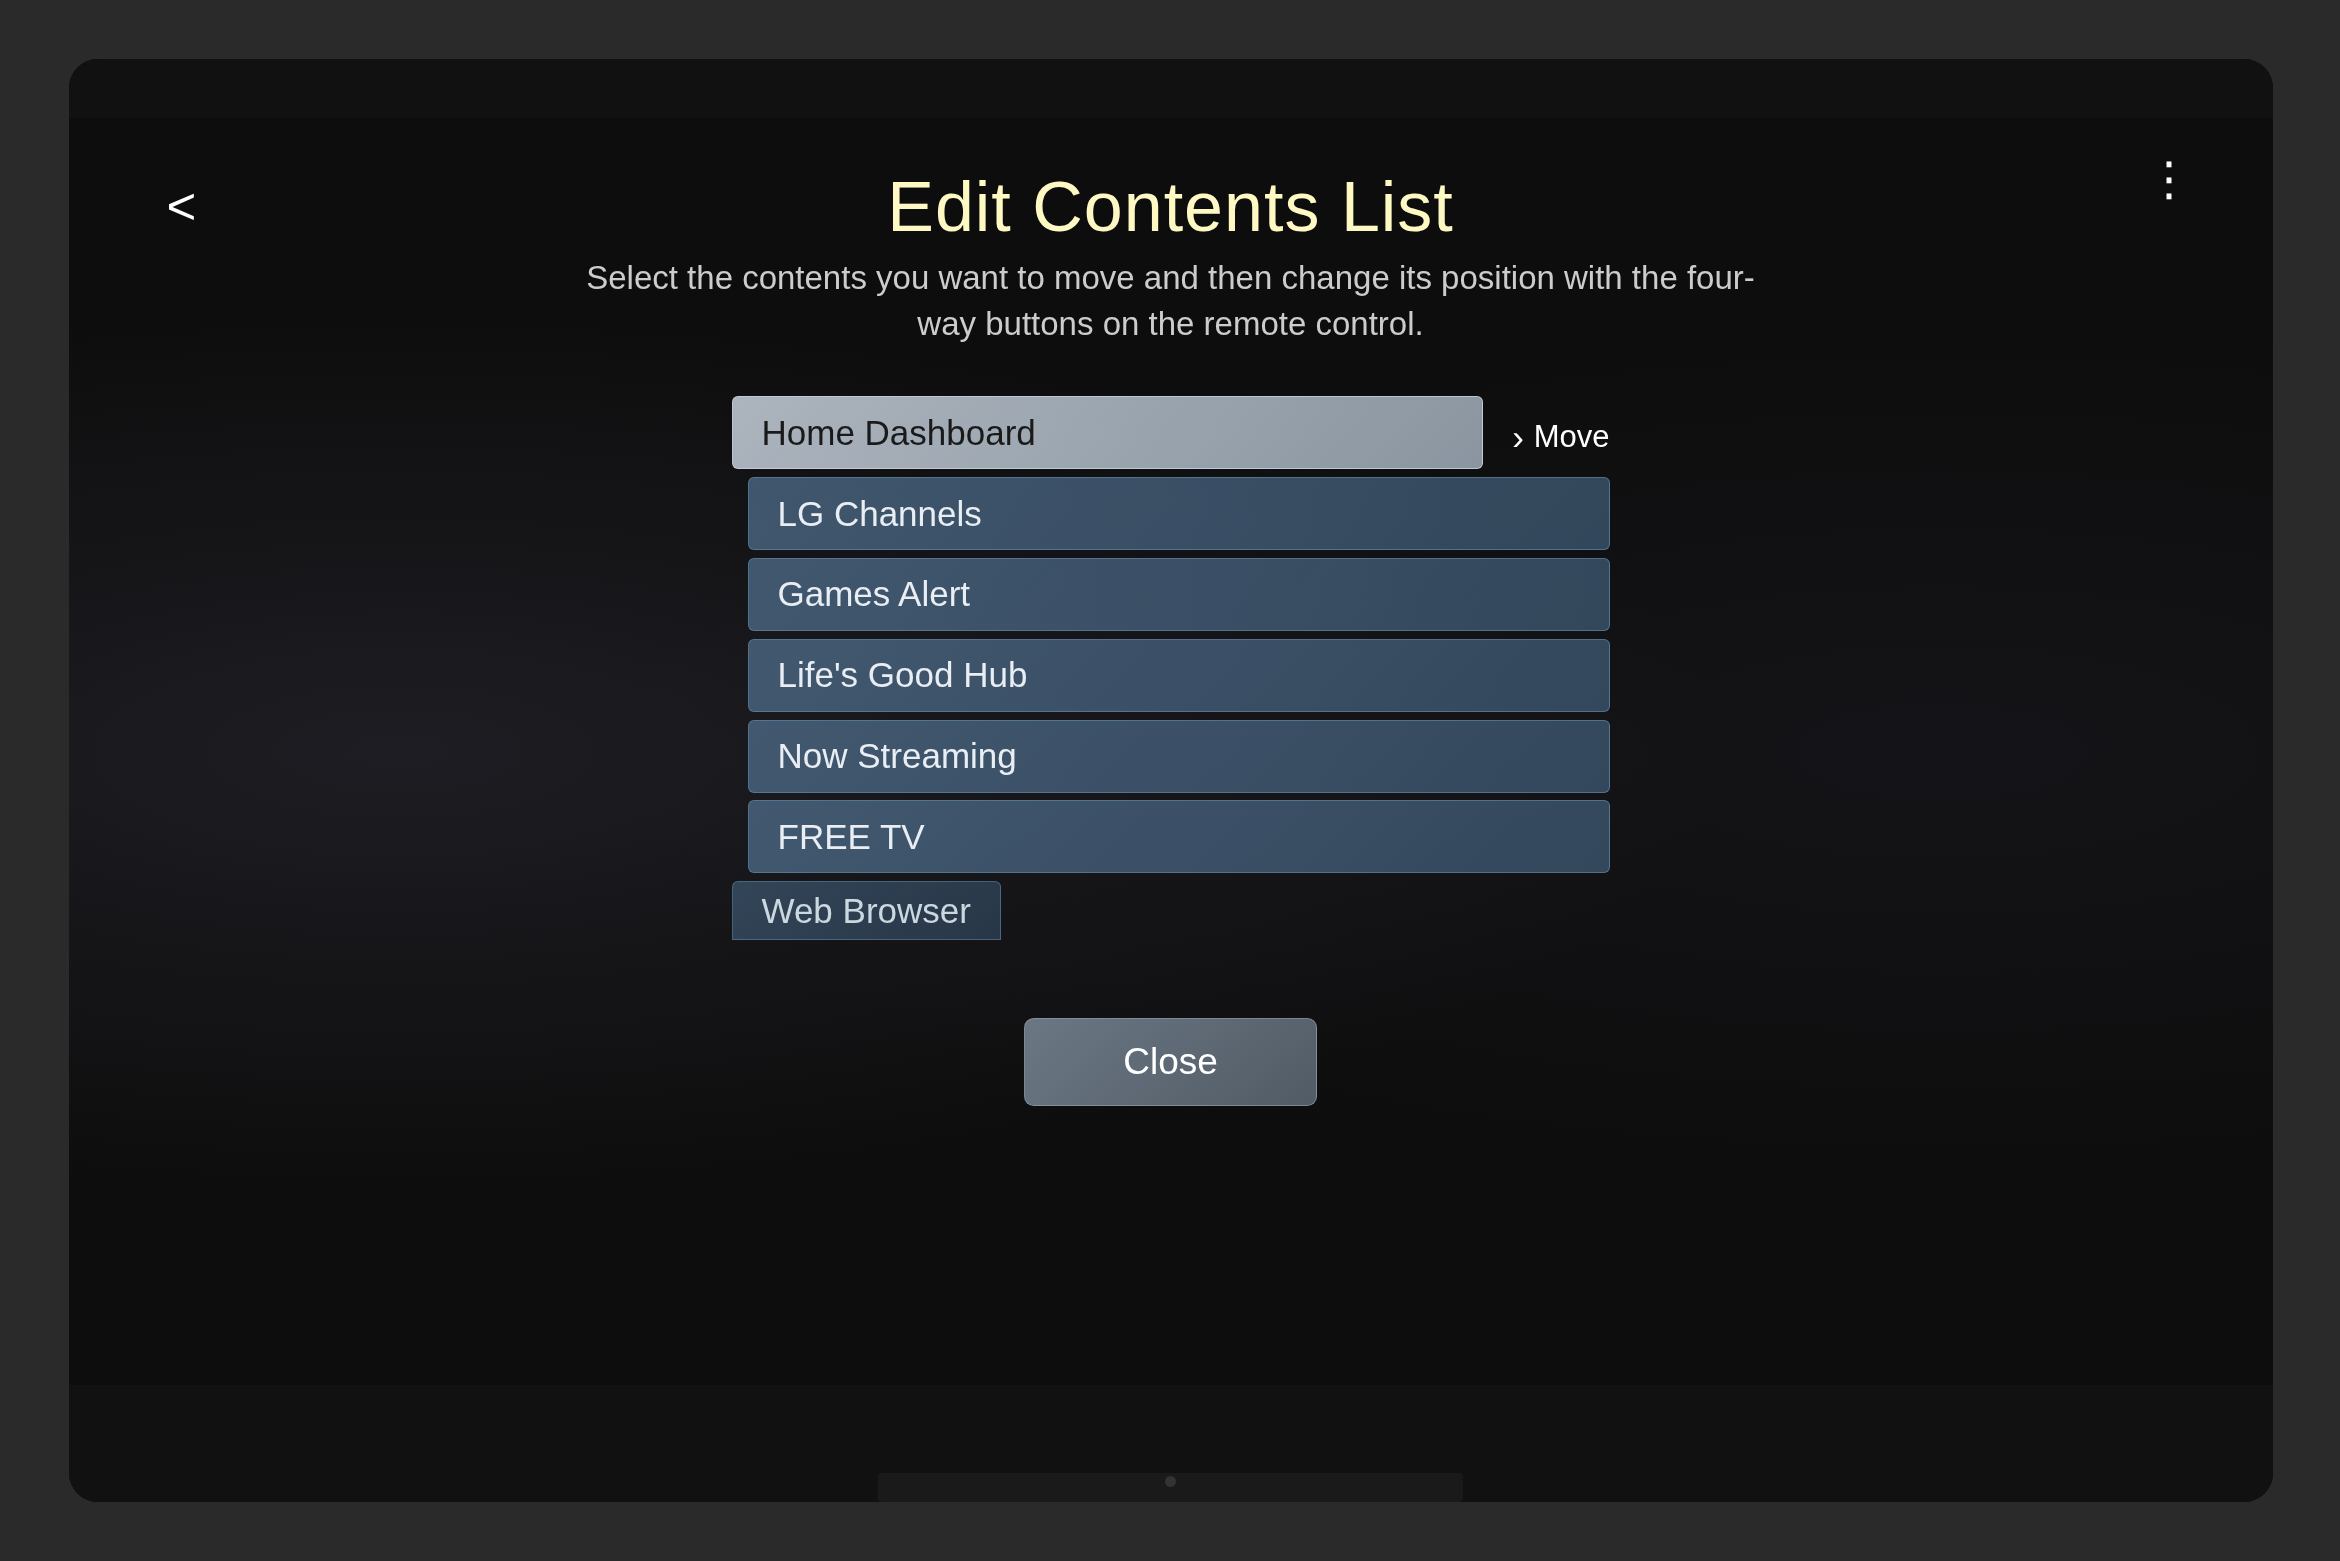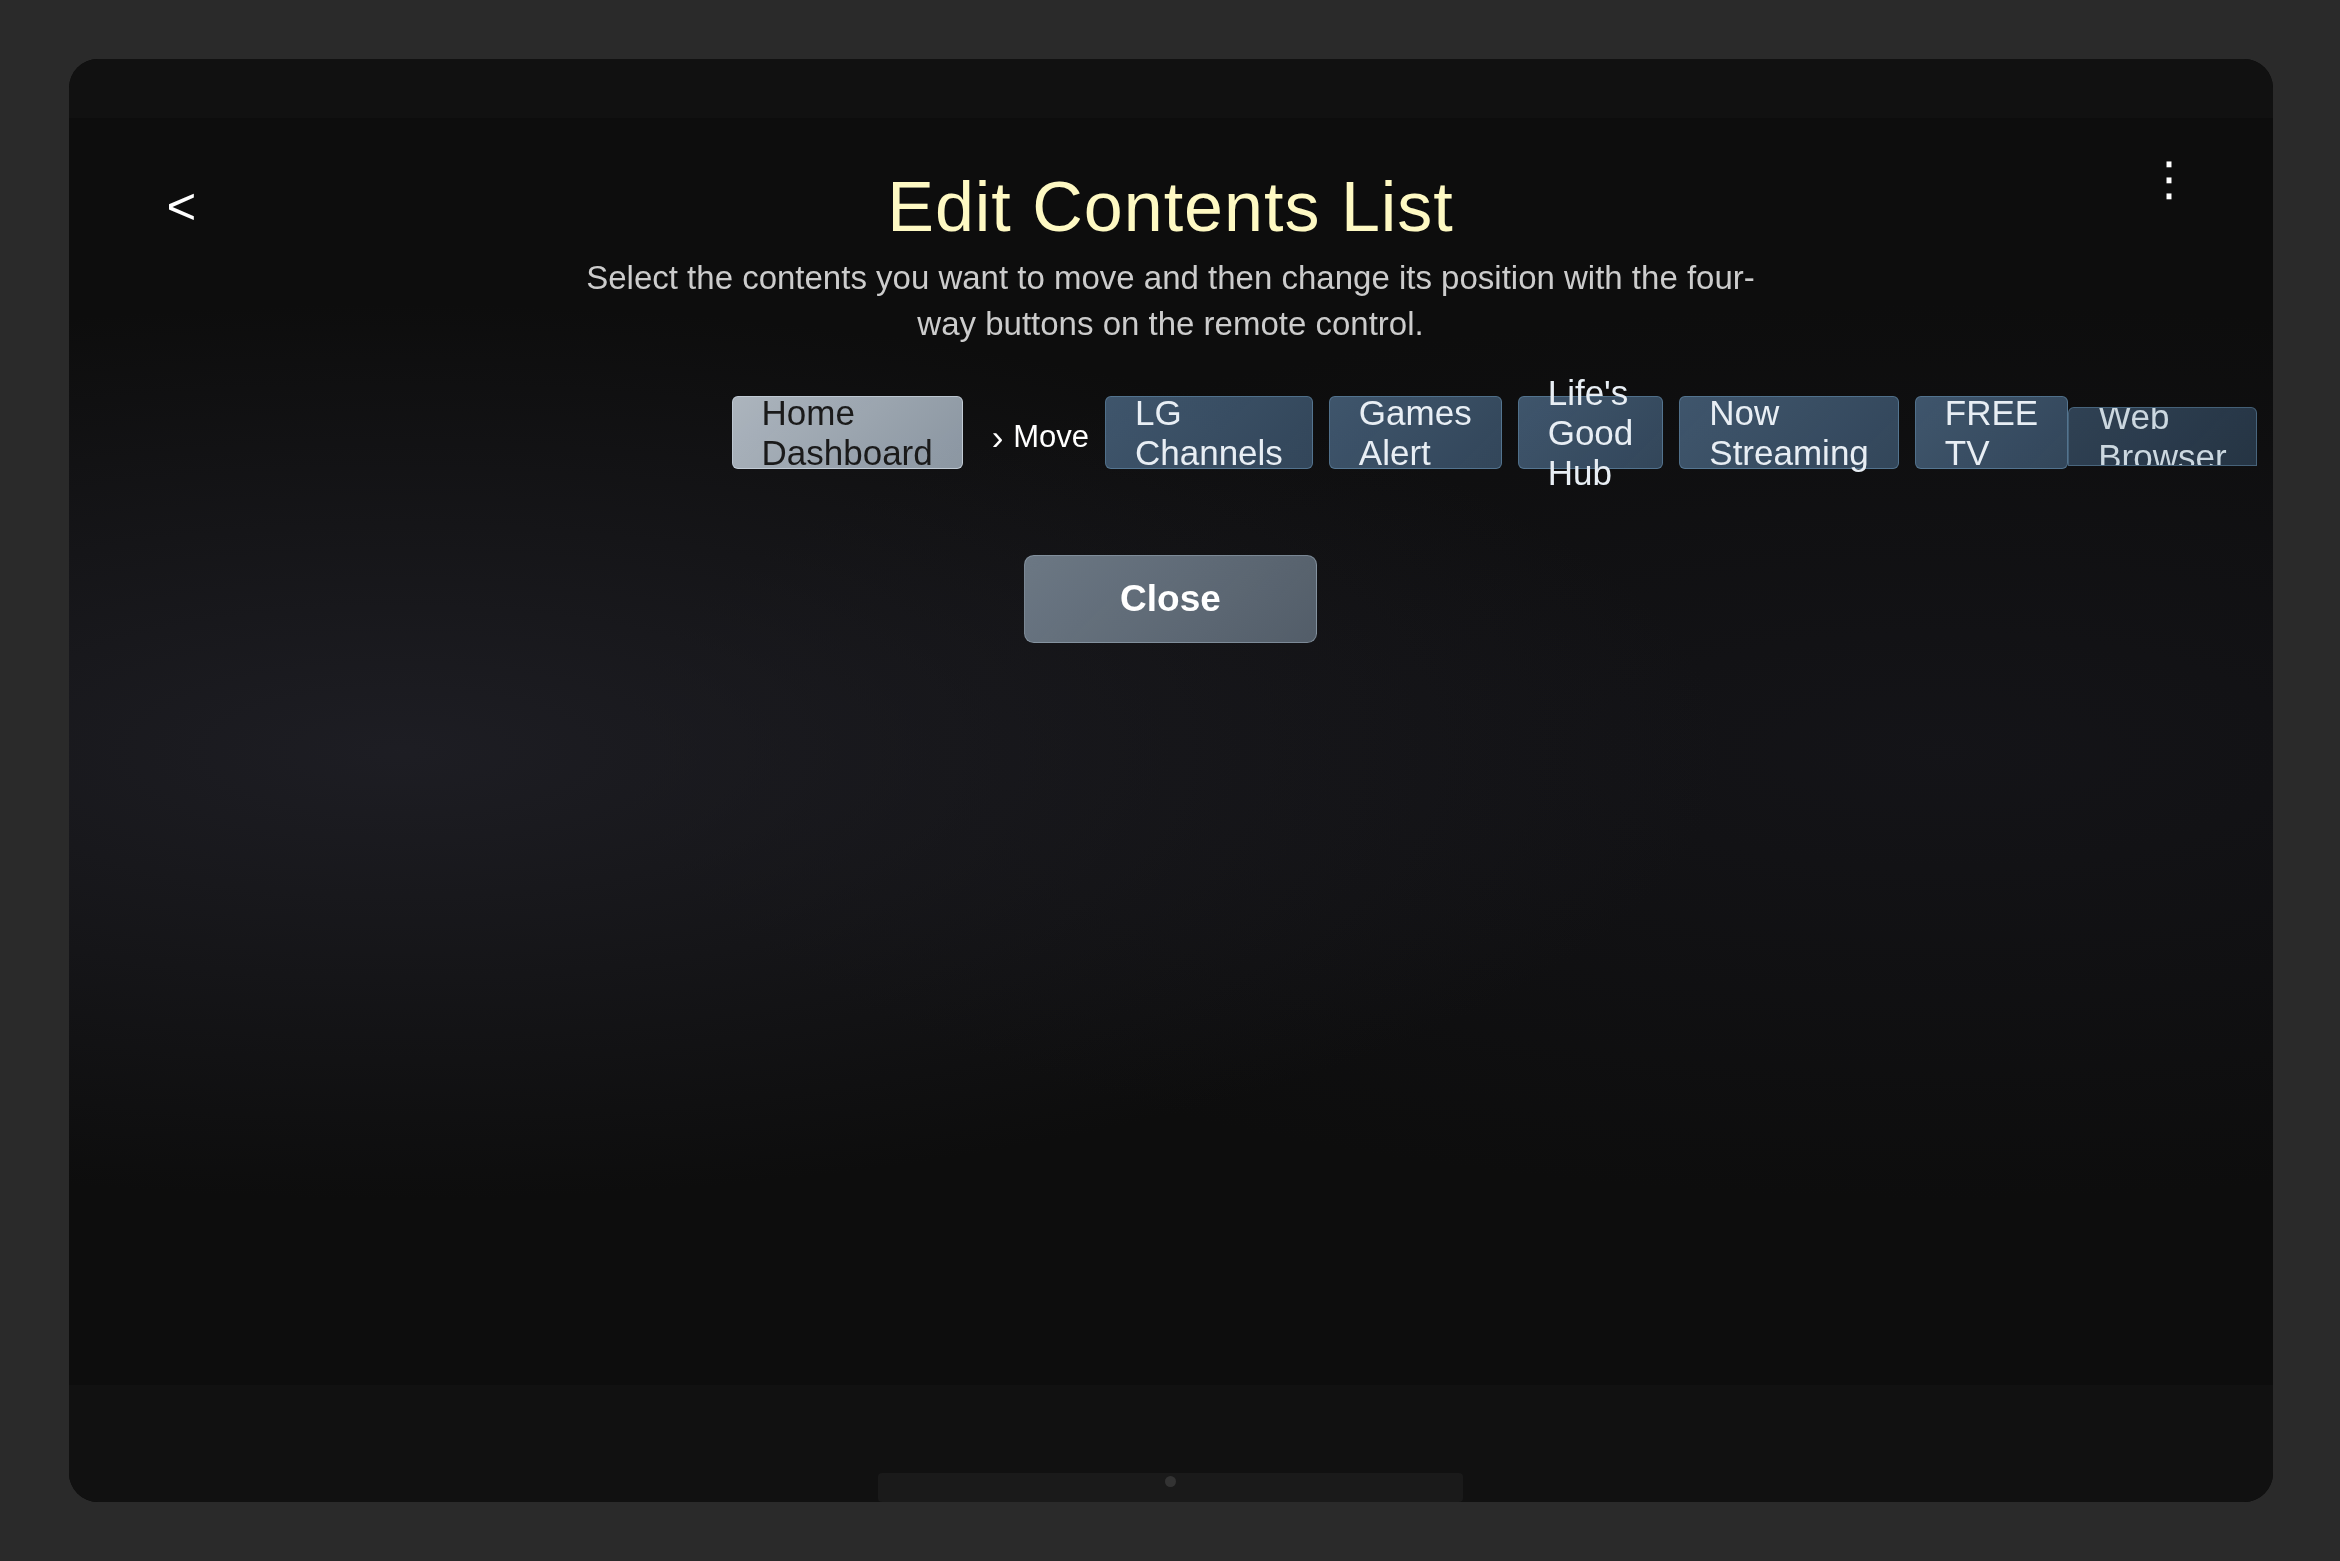--- a/index.html
+++ b/index.html
@@ -113,7 +113,7 @@
     .list-container {
       width: 878px;
       display: flex;
-      flex-direction: row;
+      flex-direction: column;
       gap: 0;
     }
 

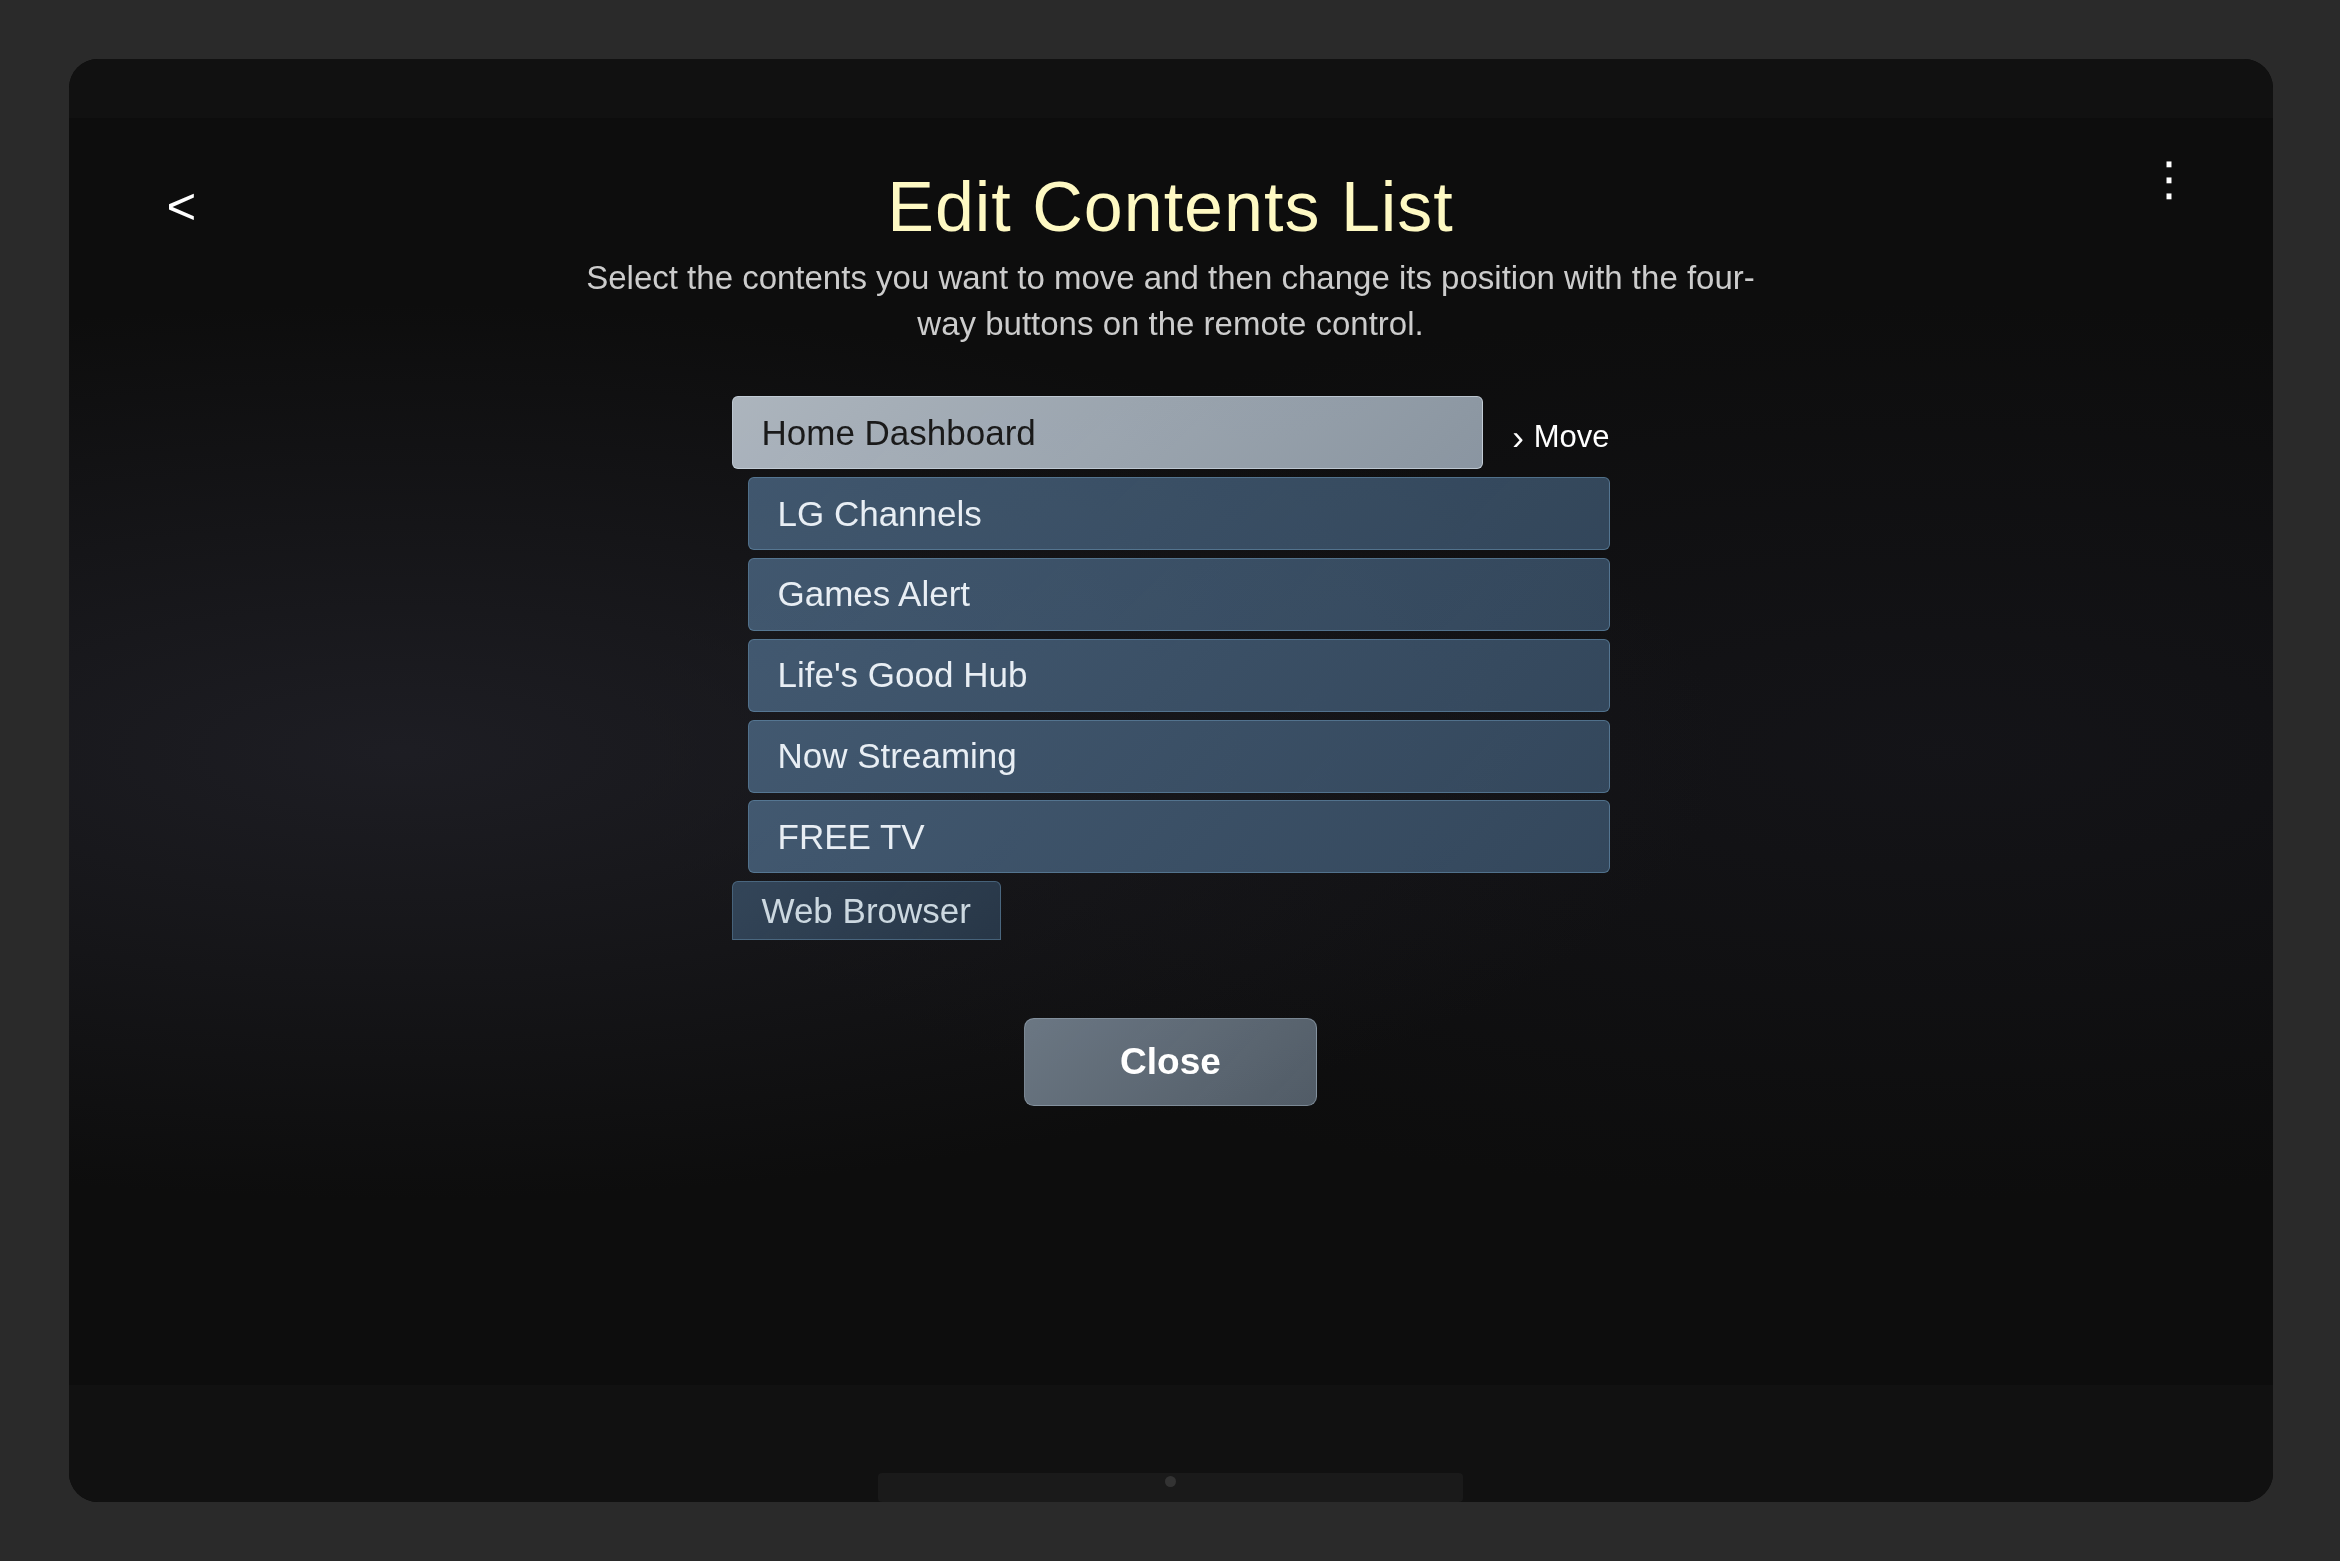--- a/index.html
+++ b/index.html
@@ -206,7 +206,7 @@
     .close-button-text {
       color: #ffffff;
       font-size: 37px;
-      font-weight: 700;
+      font-weight: 400;
     }
 
     .tv-stand {

